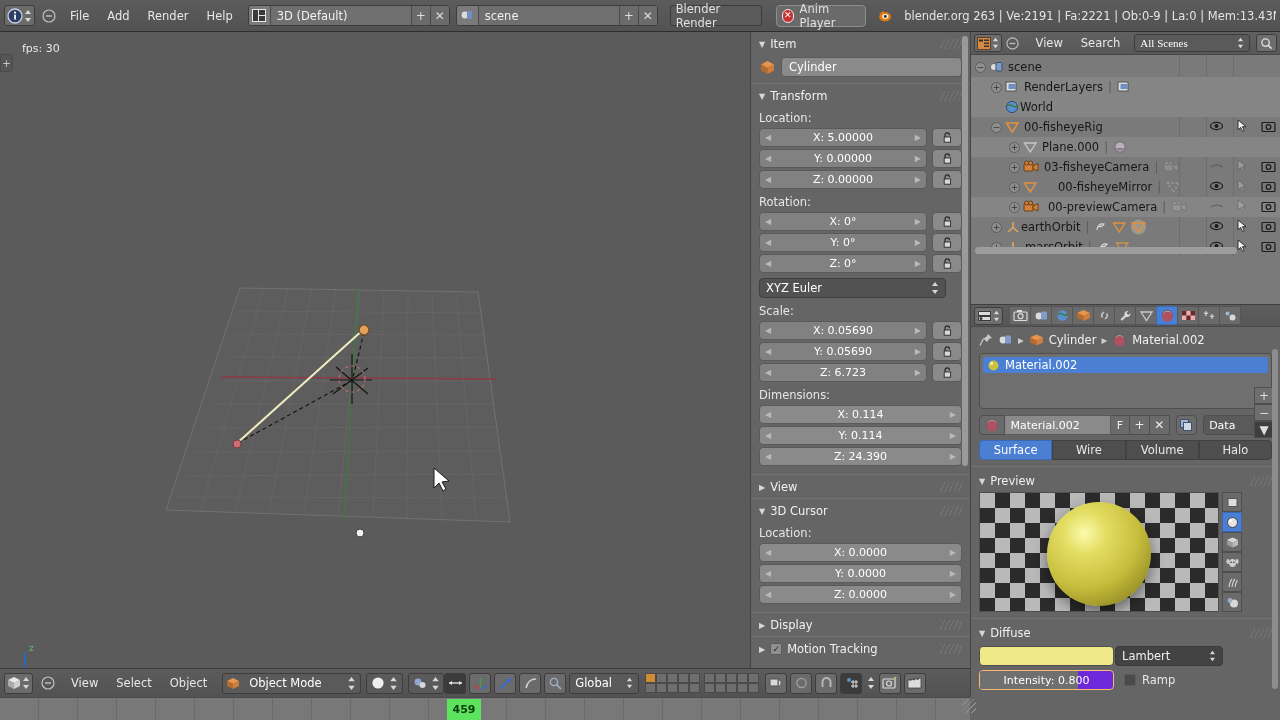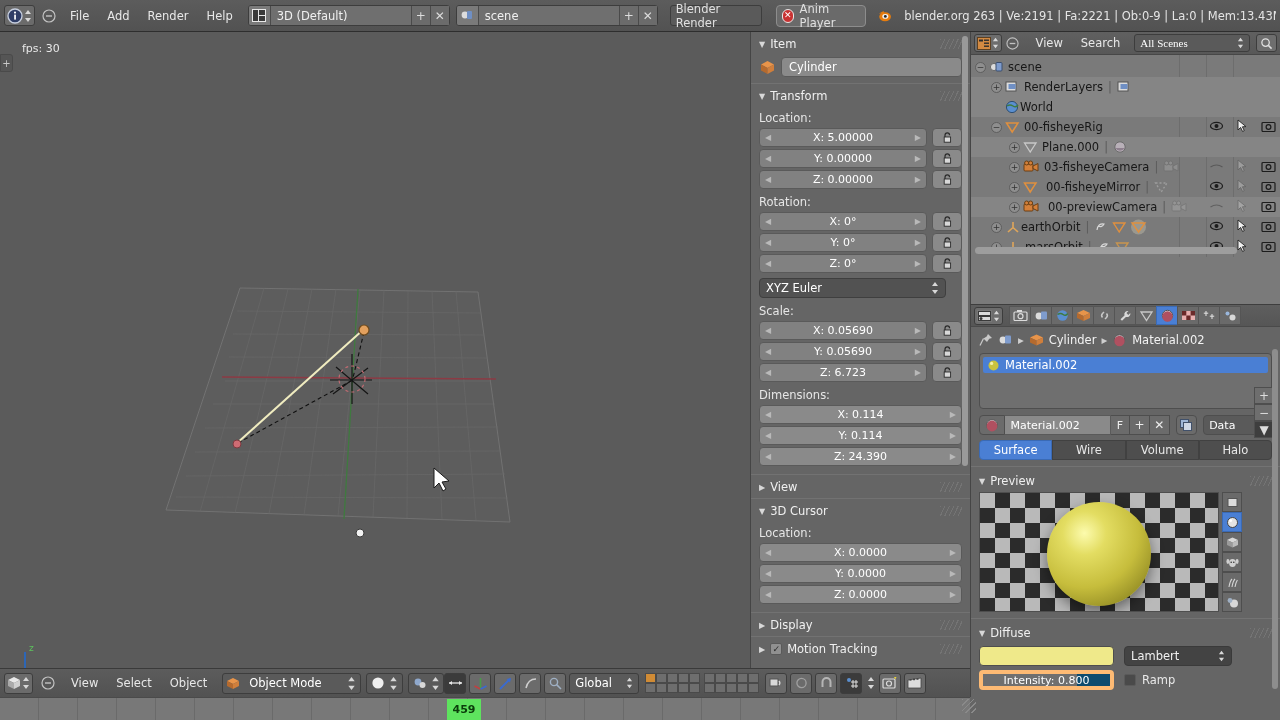--- a/index.html
+++ b/index.html
@@ -837,7 +837,7 @@
         <svg width="15" height="14" viewBox="0 0 15 14">
             <polygon points="1.5,3 13,3 7.2,12" fill="none" stroke="#e0903f" stroke-width="1.5"></polygon>
           </svg>
-        <span class="lbl" style="margin-left:8px">00-fisheyeMirror</span>
+        <span class="lbl" style="margin-left:20px">00-fisheyeMirror</span>
         <span class="sep">|</span>
         <svg width="15" height="14" viewBox="0 0 15 14" opacity="0.5">
             <polygon points="1.5,3 13,3 7.2,12" fill="none" stroke="#c0c0c0" stroke-width="1.3" stroke-dasharray="2,2"></polygon>

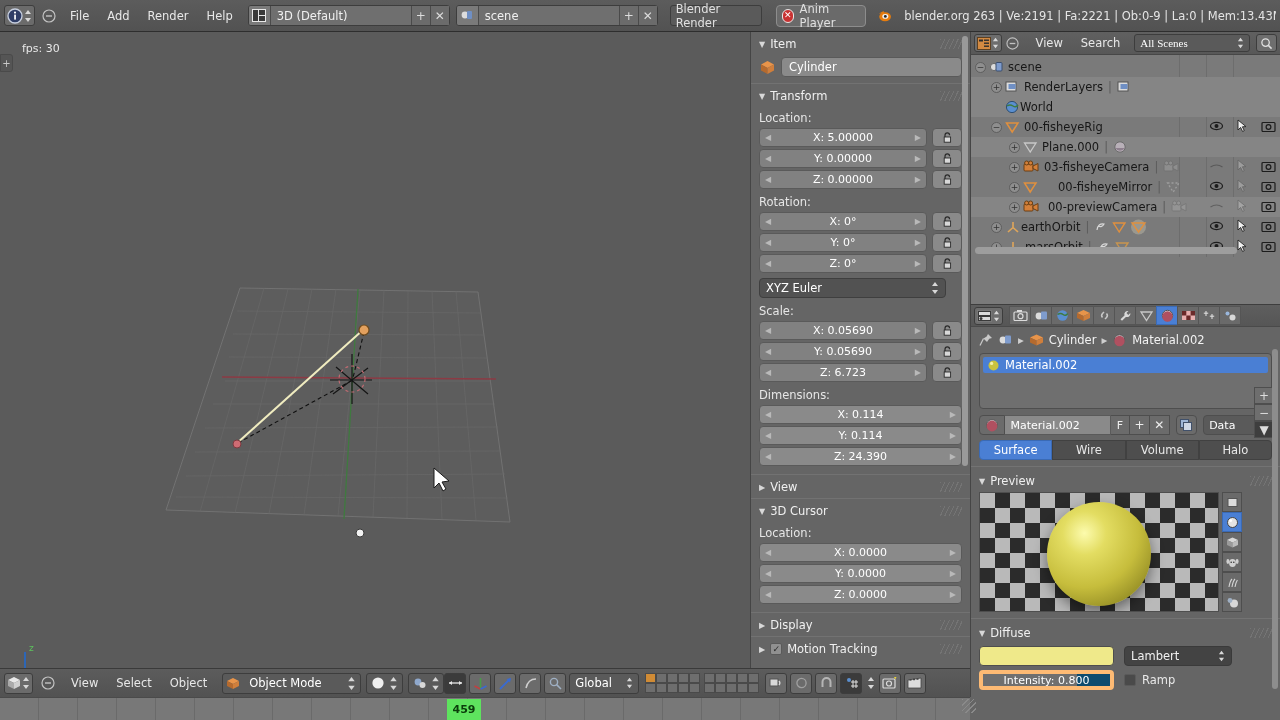--- a/index.html
+++ b/index.html
@@ -1178,7 +1178,7 @@
       <span>Diffuse</span>
       <span class="grip"></span>
     </div>
-    <div style="display:flex;gap:10px;padding:2px 8px 0 8px">
+    <div style="display:flex;gap:1px;padding:2px 8px 0 8px">
       <div class="colorfield"></div>
       <div class="dd-small">
         <span>Lambert</span>

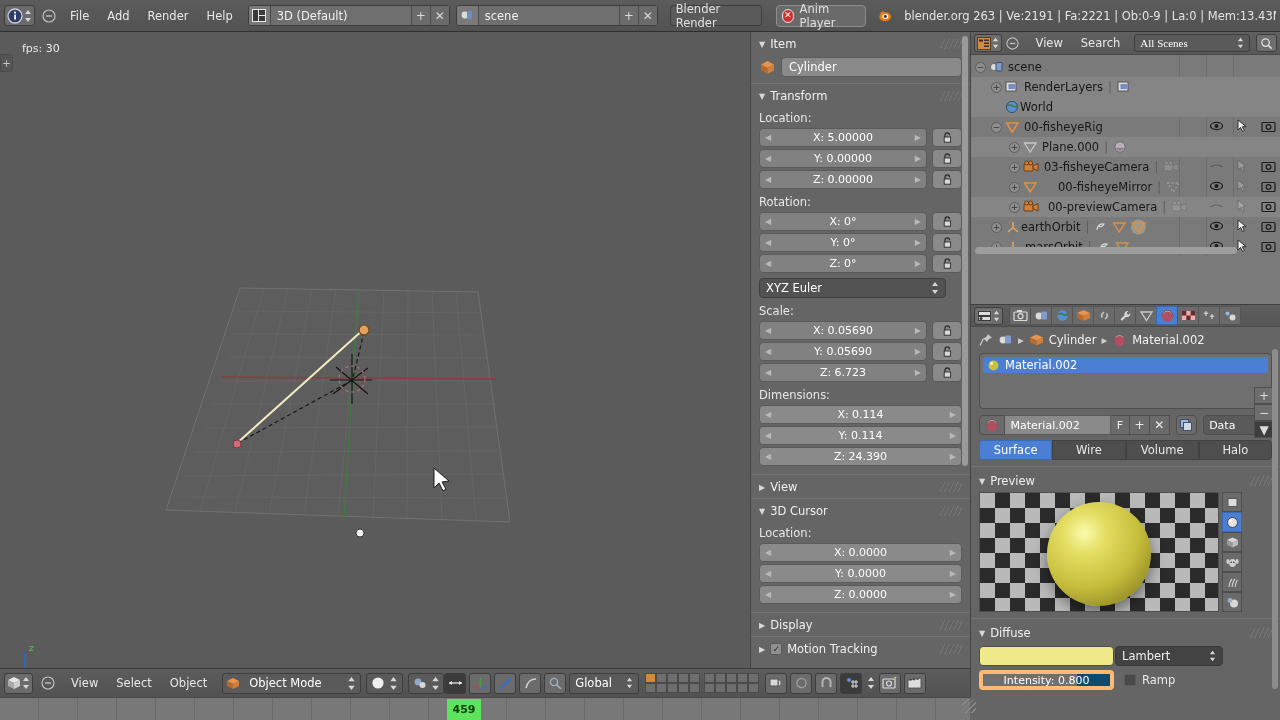--- a/index.html
+++ b/index.html
@@ -273,7 +273,7 @@
     font-size:11.5px;color:#f0f0f0;
   }
   .intfield{
-    width:135px;height:20px;background:#0c4a6e;border:4px solid #fdba74;border-radius:4px;
+    width:135px;height:20px;background:#6d28d9;border:1px solid #fdba74;border-radius:4px;
     display:flex;align-items:center;justify-content:center;font-size:11px;color:#fff;
     position:relative;overflow:hidden;
   }

